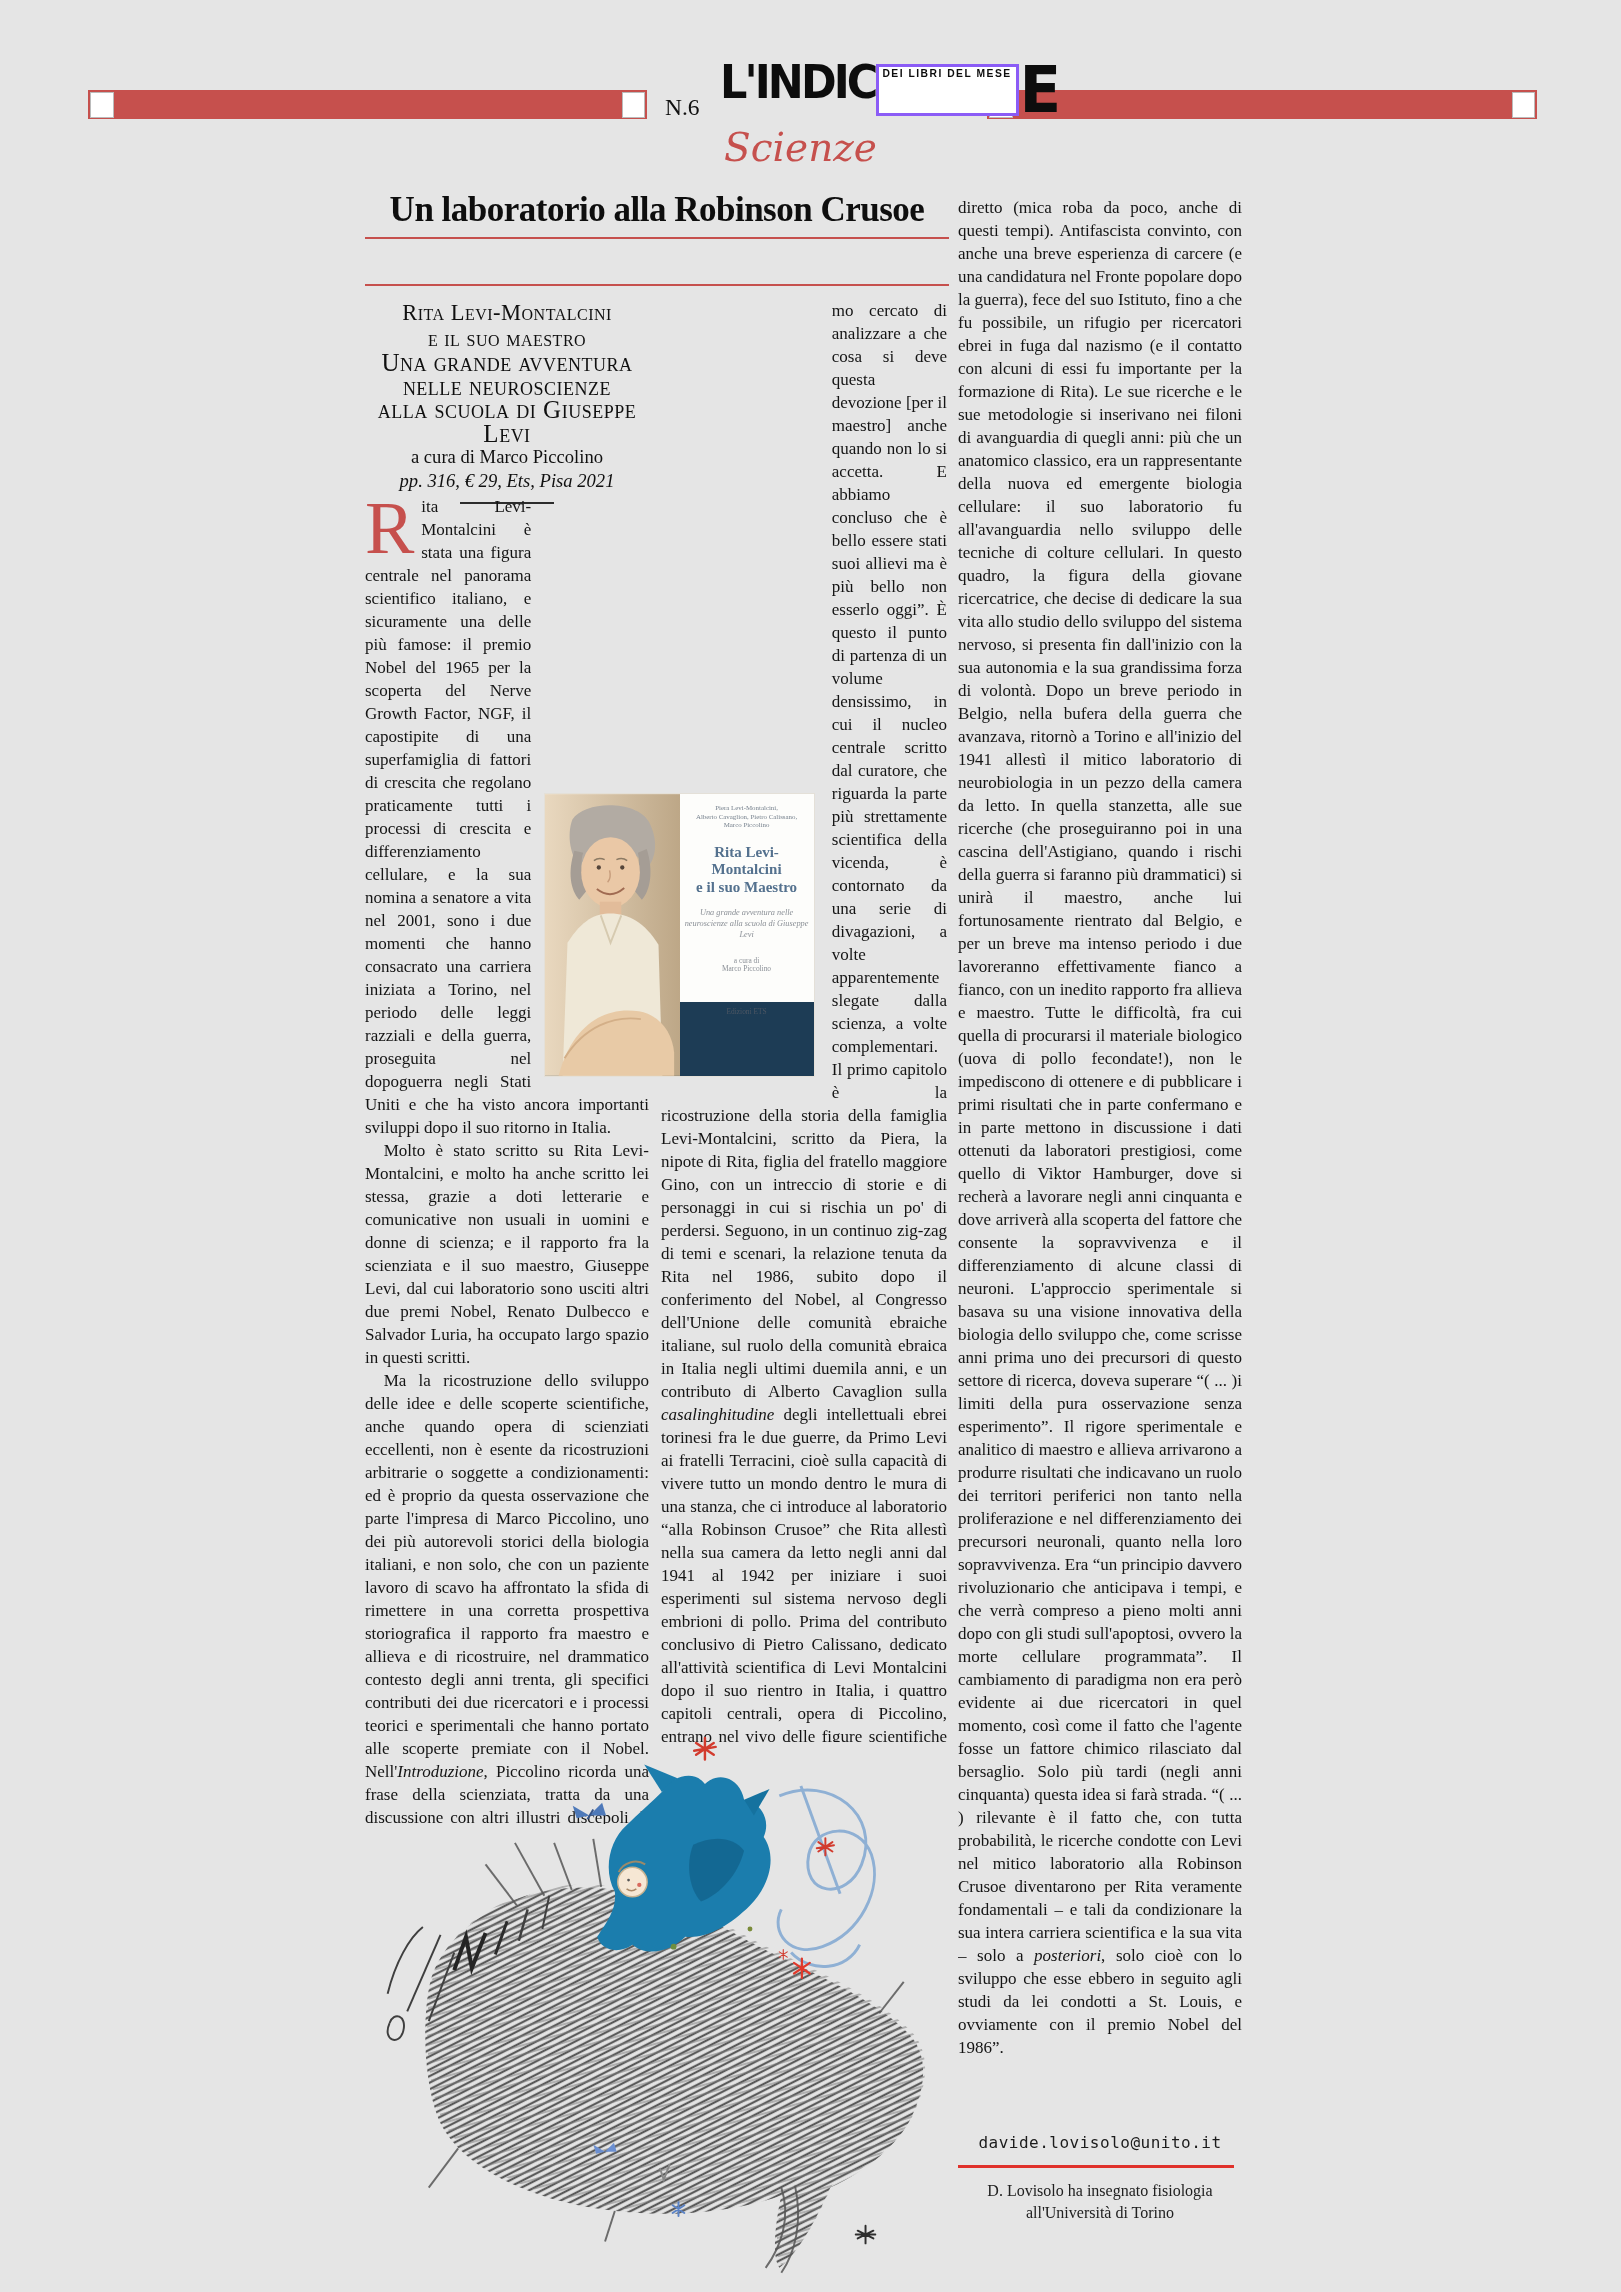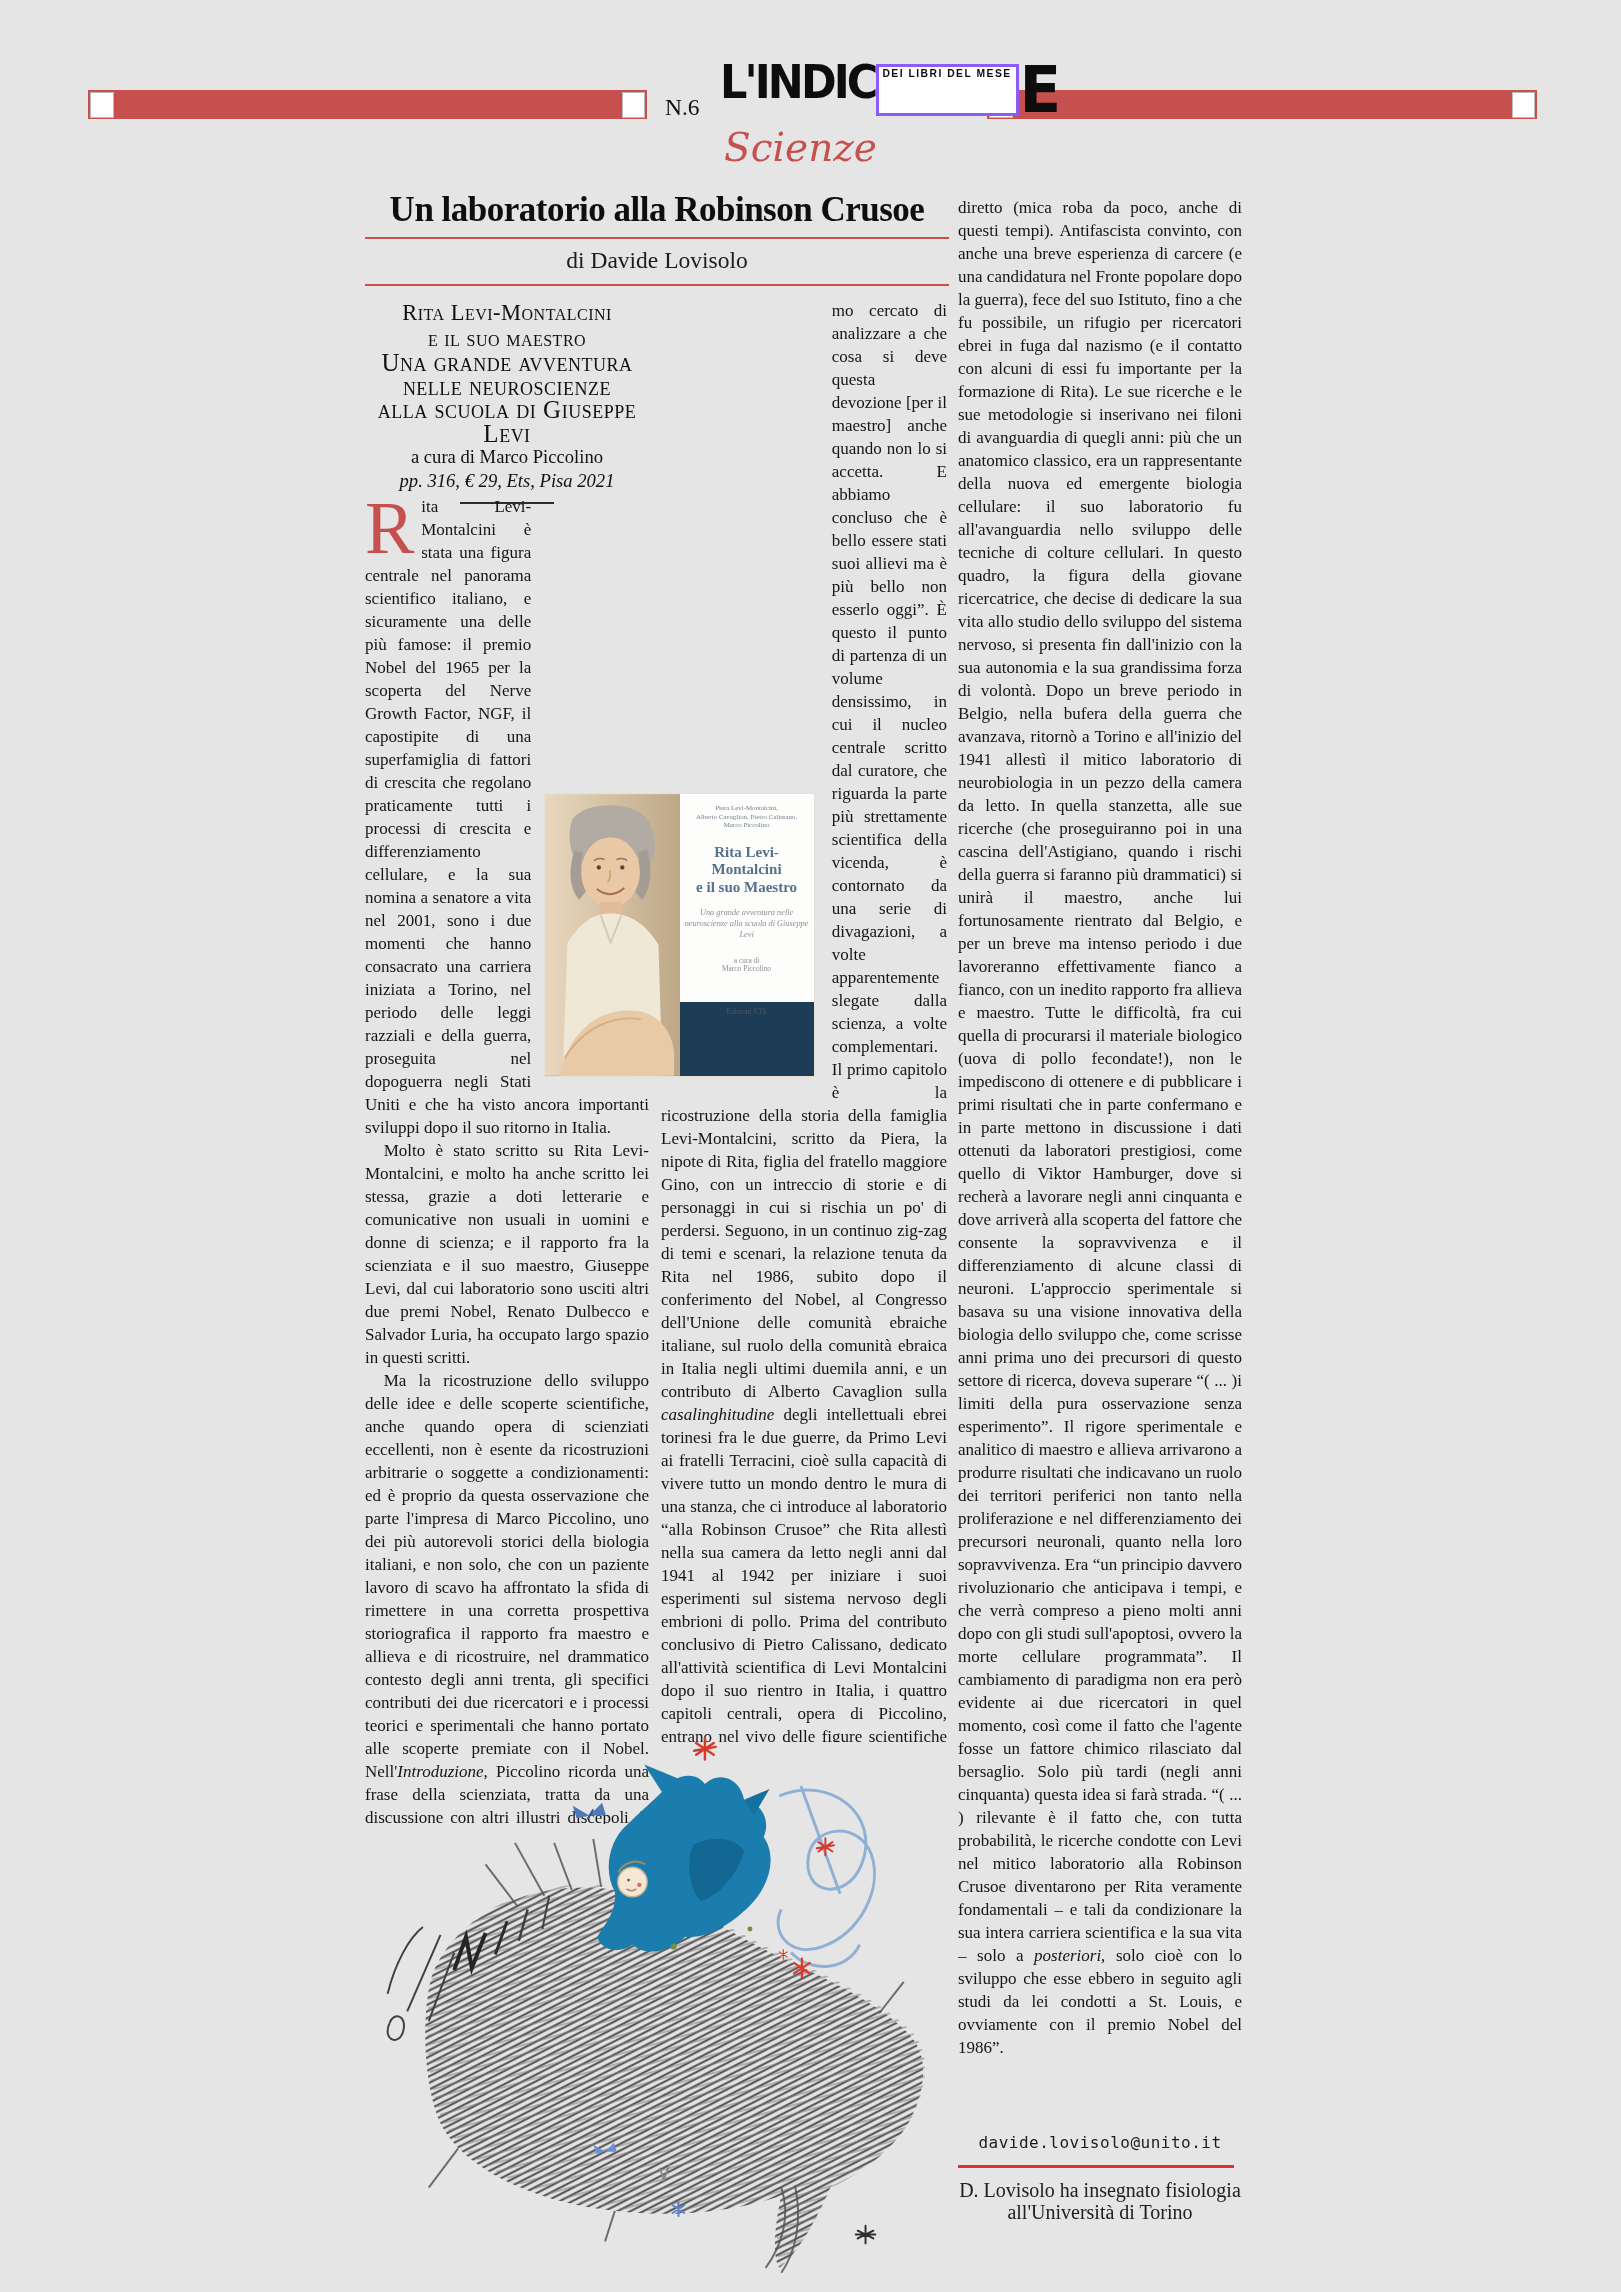--- a/index.html
+++ b/index.html
@@ -87,7 +87,6 @@
 
   <h1 class="article-title" style="margin:0;">Un laboratorio alla Robinson Crusoe</h1>
   <div class="rule" style="top:237px;"></div>
-  <div class="byline">di Davide Lovisolo</div>
   <div class="rule" style="top:284px;"></div>
 
   <div class="bookinfo">

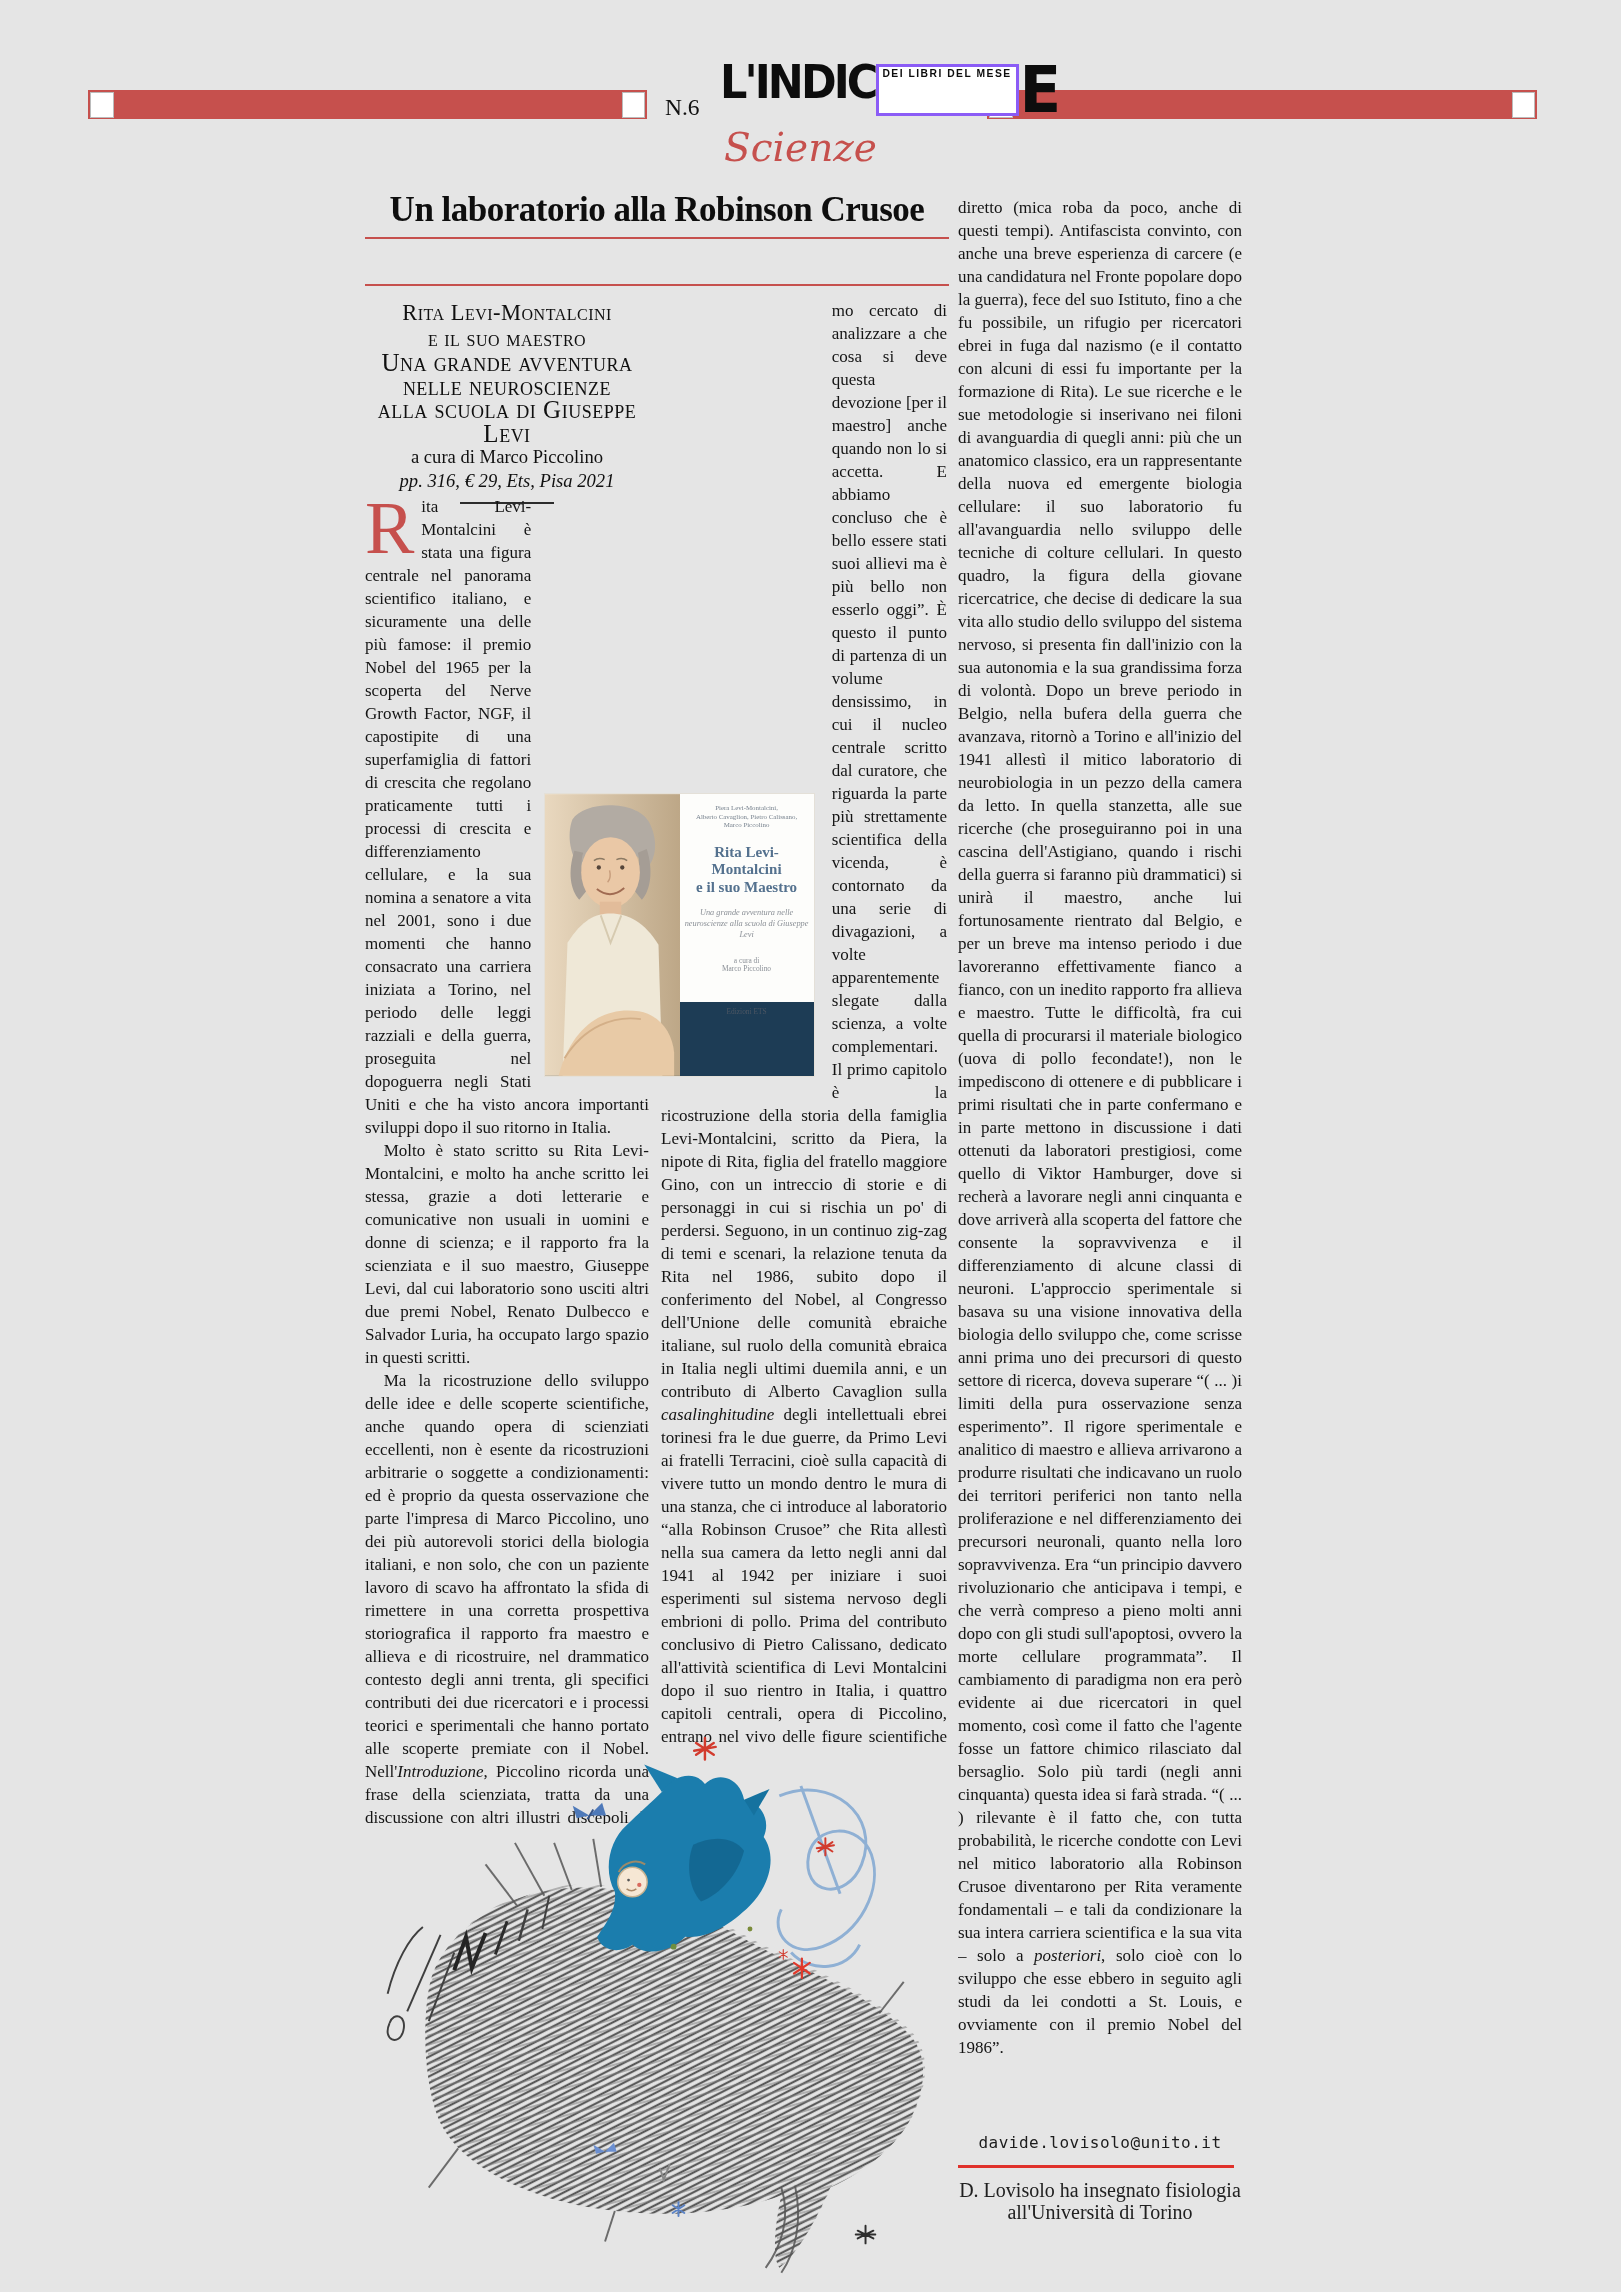--- a/index.html
+++ b/index.html
@@ -57,7 +57,7 @@
          font-family:"DejaVu Sans Mono",monospace;font-size:16px;letter-spacing:0.5px;color:#1c1c1c;}
   .foot-rule{position:absolute;left:958px;top:2165px;width:276px;height:2.9px;background:#e0312b;}
   .bio{position:absolute;left:958px;top:2180px;width:284px;text-align:center;
-       font-size:20px;line-height:21.6px;color:#202020;}
+       font-size:16px;line-height:21.6px;color:#202020;}
   .illu{position:absolute;left:370px;top:1727px;width:568px;height:549px;}
 </style>
 </head>

